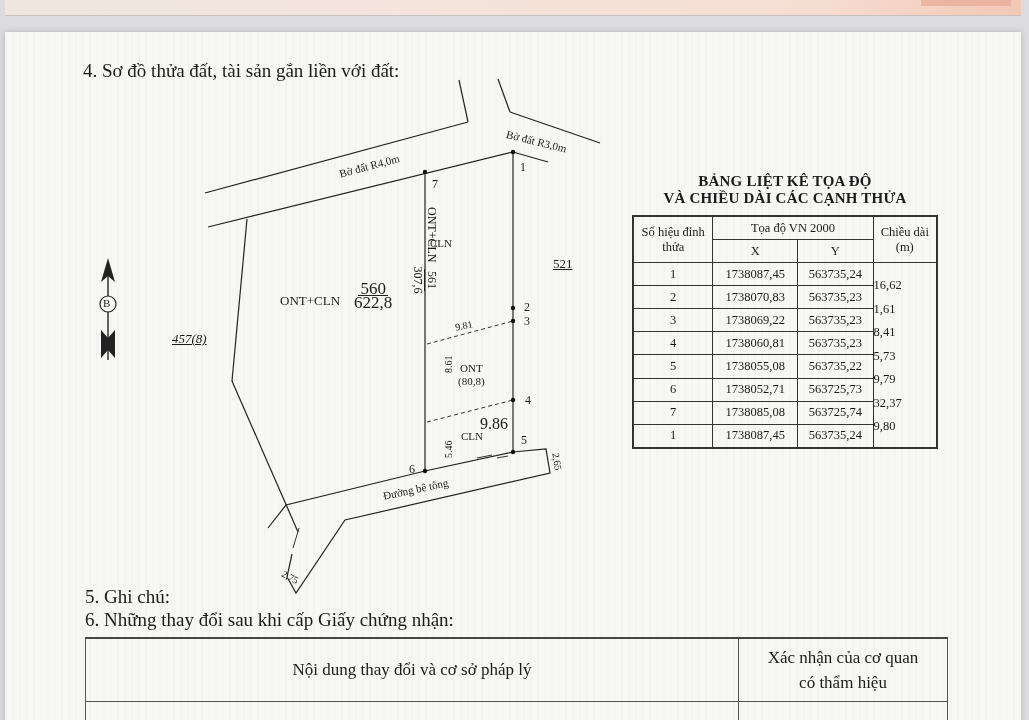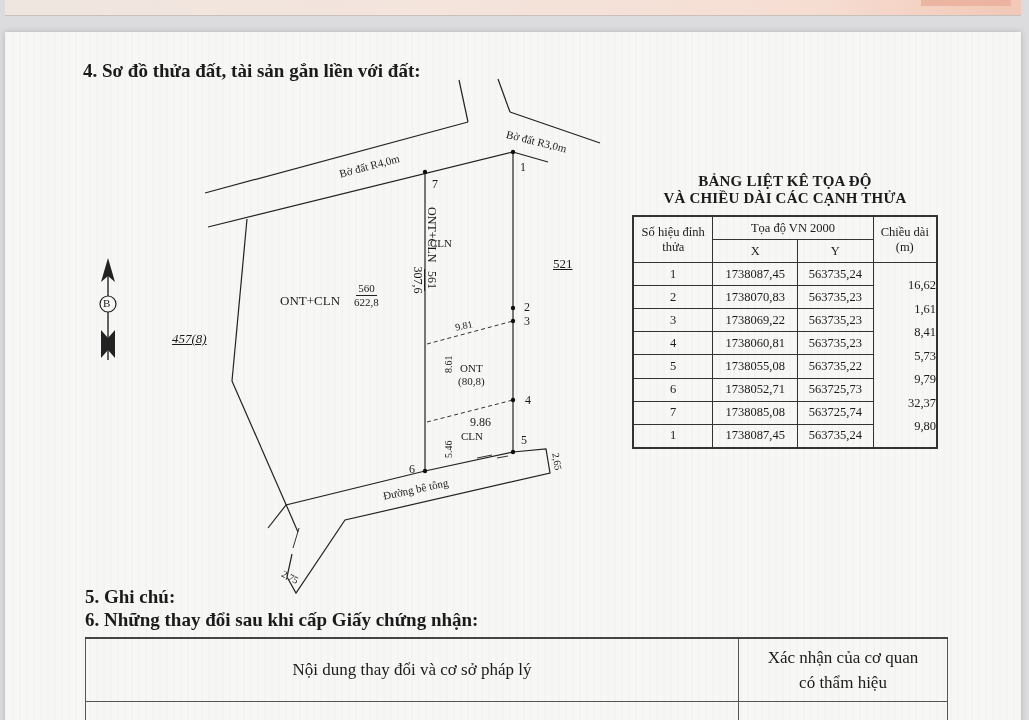--- a/index.html
+++ b/index.html
@@ -29,7 +29,7 @@
     pointer-events:none;
   }
   .heading {
-    position:absolute; font-weight:bold; font-size:19px; white-space:nowrap;
+    position:absolute; font-weight:normal; font-size:19px; white-space:nowrap;
   }
   .sketch { position:absolute; left:0; top:0; }
   .lbl { position:absolute; font-size:11px; white-space:nowrap; }

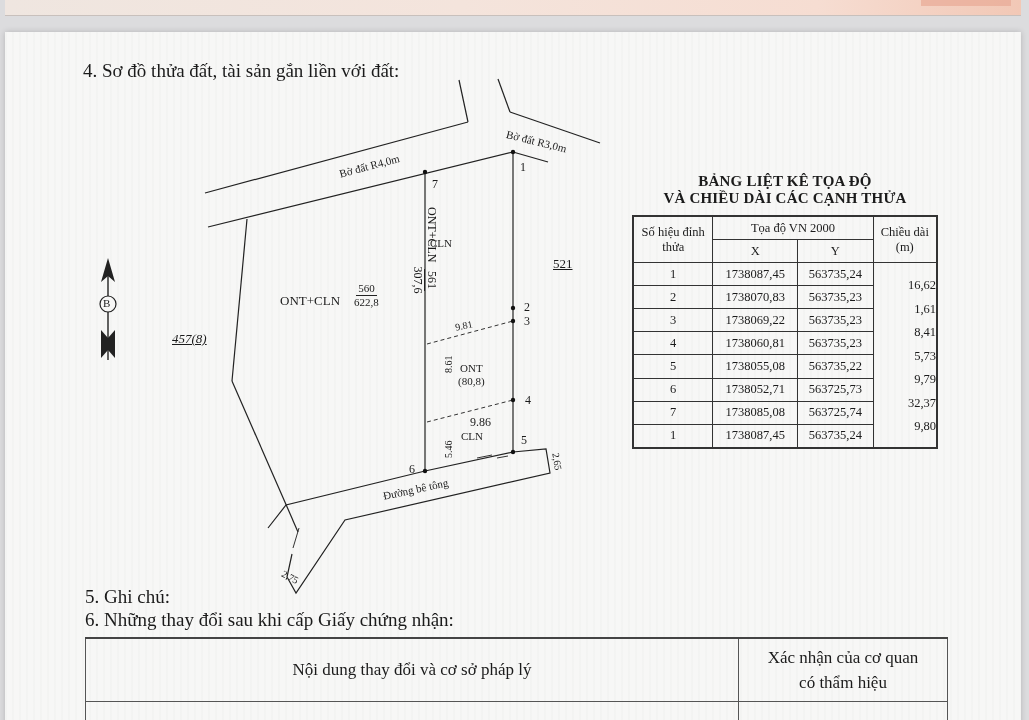--- a/index.html
+++ b/index.html
@@ -35,7 +35,7 @@
   .lbl { position:absolute; font-size:11px; white-space:nowrap; }
   .lbl-m { font-size:13px; }
   .num { position:absolute; font-size:12px; }
-  .frac { position:absolute; display:flex; flex-direction:column; align-items:center; font-size:11px; line-height:13px;text-align:right; }
+  .frac { position:absolute; display:flex; flex-direction:column; align-items:center; font-size:17px; line-height:13px;text-align:right; }
   .frac .top { border-bottom:1px solid #222; padding:0 2px; }
   .under { text-decoration:underline; }
 

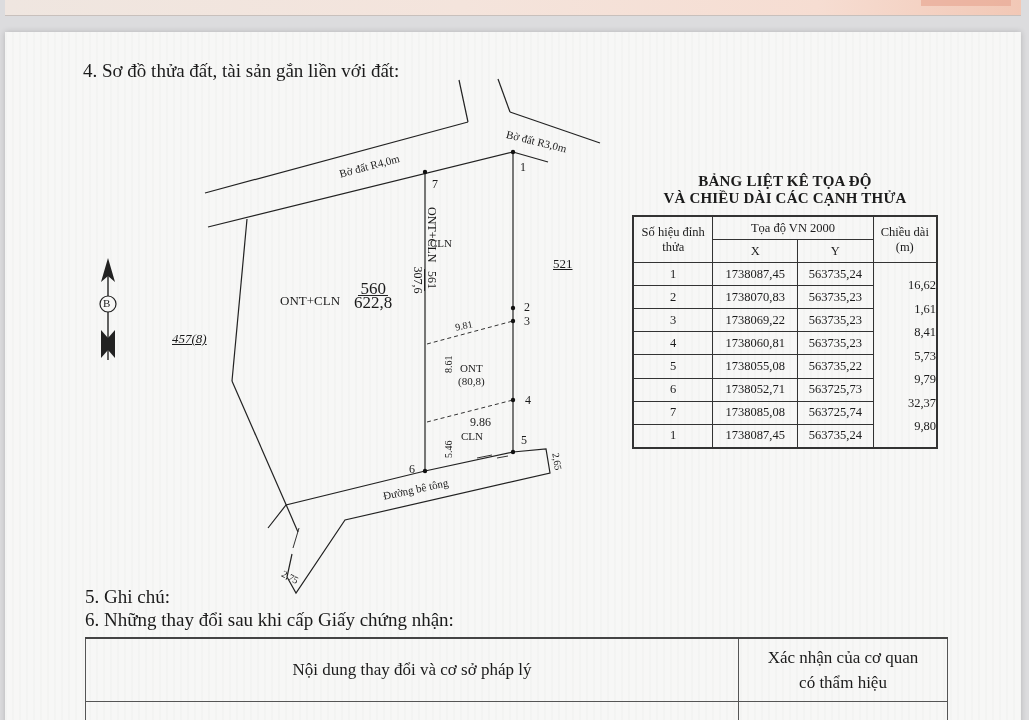--- a/index.html
+++ b/index.html
@@ -53,7 +53,7 @@
   table.coord { border:2px solid #333; }
   .len-col { vertical-align:top; }
   .len-stack { position:relative; height:184px; }
-  .len-stack span { position:absolute; left:0; right:0; text-align:right; }
+  .len-stack span { position:absolute; left:0; right:0; text-align:left; }
 
   table.changes {
     position:absolute; left:85px; top:637px; width:863px; border-collapse:collapse;

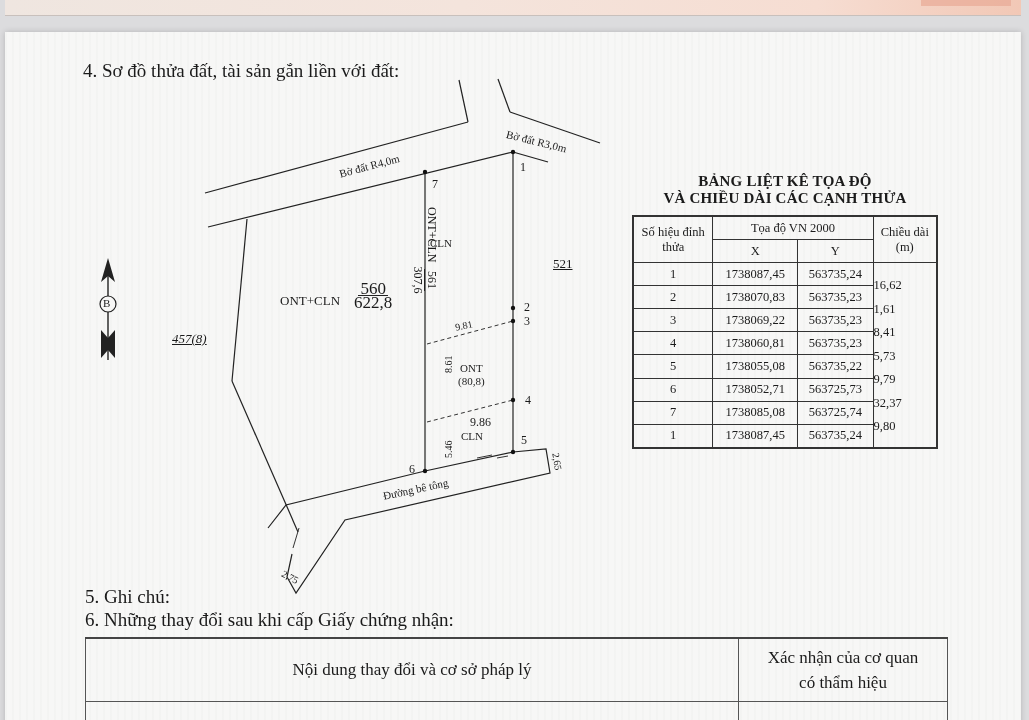--- a/index.html
+++ b/index.html
@@ -157,7 +157,7 @@
 <span class="lbl" style="left:461px;top:430px;">CLN</span>
 
 <span class="lbl" style="left:455px;top:320px;font-size:10px;transform:rotate(-12deg);">9.81</span>
-<span class="lbl" style="left:470px;top:415px;font-size:12px;">9.86</span>
+<span class="lbl" style="left:480px;top:415px;font-size:16px;">9.86</span>
 <span class="lbl" style="left:443px;top:373px;font-size:10px;transform:rotate(-90deg);transform-origin:left top;">8.61</span>
 <span class="lbl" style="left:443px;top:458px;font-size:10px;transform:rotate(-90deg);transform-origin:left top;">5.46</span>
 <span class="lbl" style="left:561px;top:452px;font-size:10px;transform:rotate(80deg);transform-origin:left top;">2,65</span>

